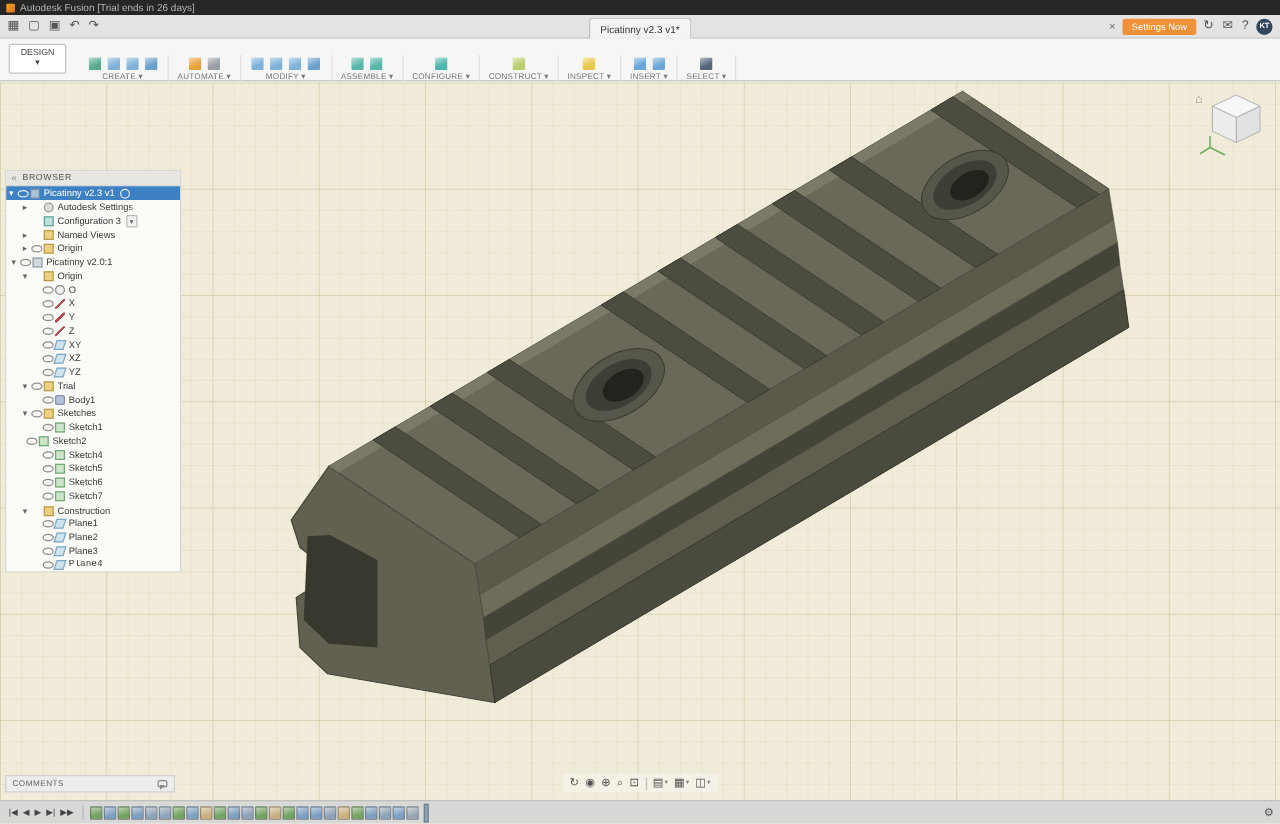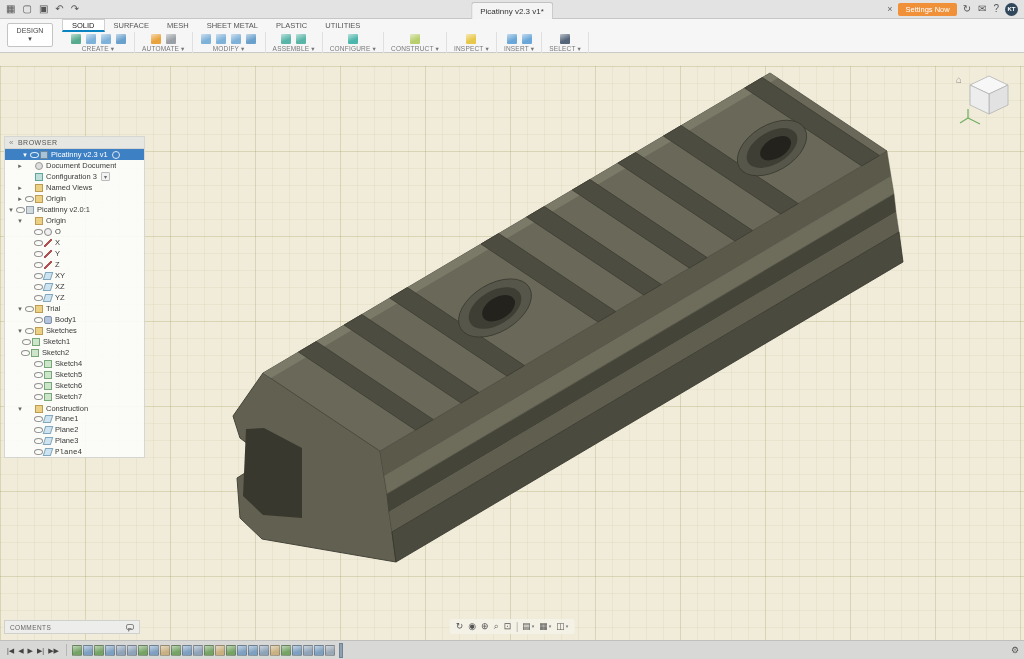--- a/index.html
+++ b/index.html
@@ -121,6 +121,10 @@
 
 <div id="app">
 
+  <div class="titlebar">
+    <span class="applogo"></span>
+    <span>Autodesk Fusion [Trial ends in 26 days]</span>
+  </div>
 
   <div class="appbar">
     <div class="abicons">

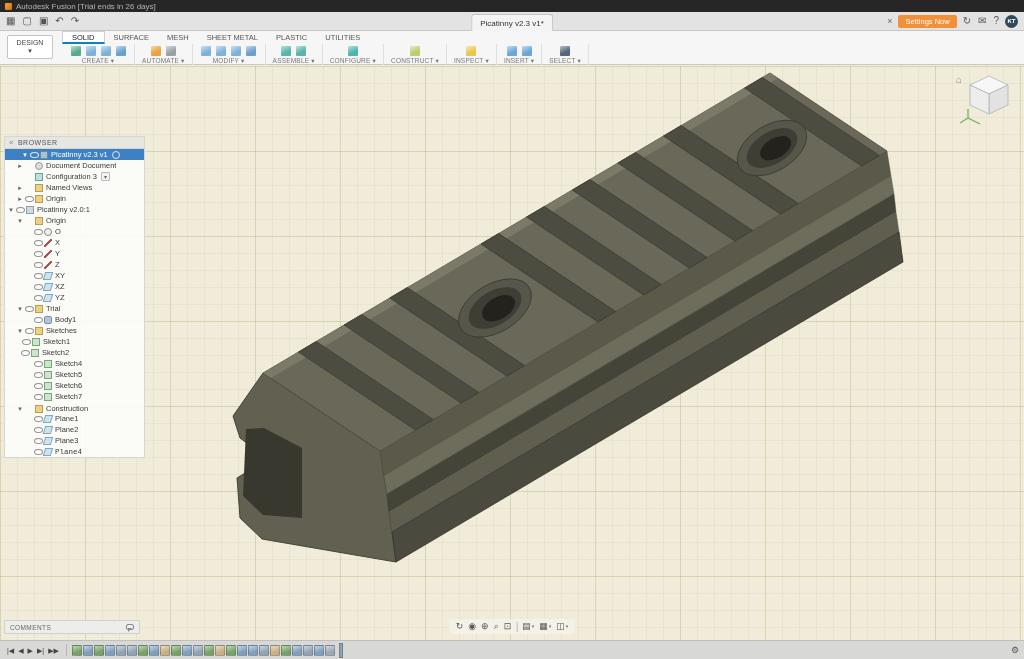--- a/index.html
+++ b/index.html
@@ -154,14 +154,6 @@
       <span>DESIGN</span>
       <span>▾</span>
     </div>
-    <div class="tabrow">
-        <div class="rtab active">SOLID</div>
-        <div class="rtab">SURFACE</div>
-        <div class="rtab">MESH</div>
-        <div class="rtab">SHEET METAL</div>
-        <div class="rtab">PLASTIC</div>
-        <div class="rtab">UTILITIES</div>
-      </div>
     <div class="toolrow">
         <div class="tgroup">
           <div class="ticons">

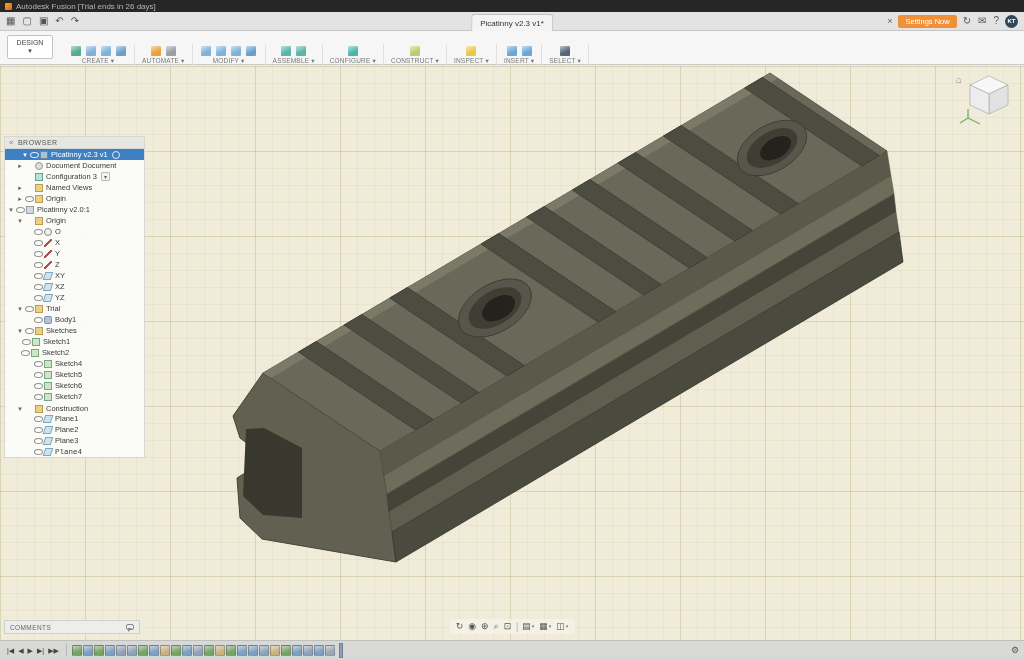--- a/index.html
+++ b/index.html
@@ -316,7 +316,7 @@
         <span>BROWSER</span>
       </div>
       <div>
-          <div class="trow sel" style="padding-left: 16px;">
+          <div class="trow sel" style="padding-left: 0;">
             <span class="arrow">▾</span>
             <span class="eye"></span>
             <span class="ticon doc"></span>

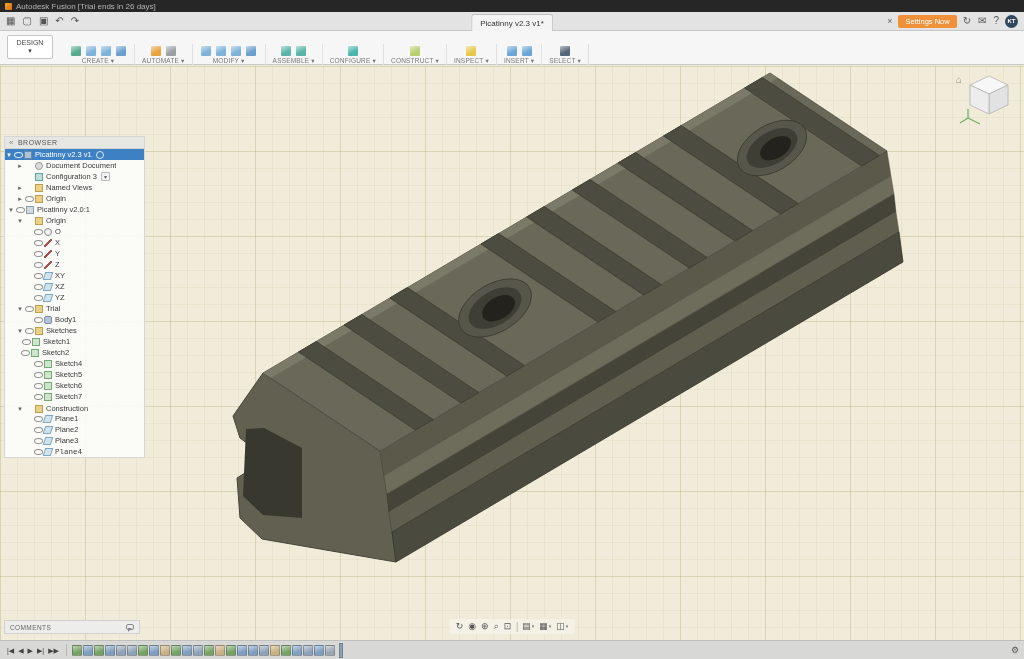--- a/index.html
+++ b/index.html
@@ -327,7 +327,7 @@
             <span class="arrow">▸</span>
             <span class="espace"></span>
             <span class="ticon settings"></span>
-            <span class="tlab">Document Document</span>
+            <span class="tlab">Autodesk Settings</span>
           </div>
           <div class="trow" style="padding-left: 11px;">
             <span class="arrow"></span>

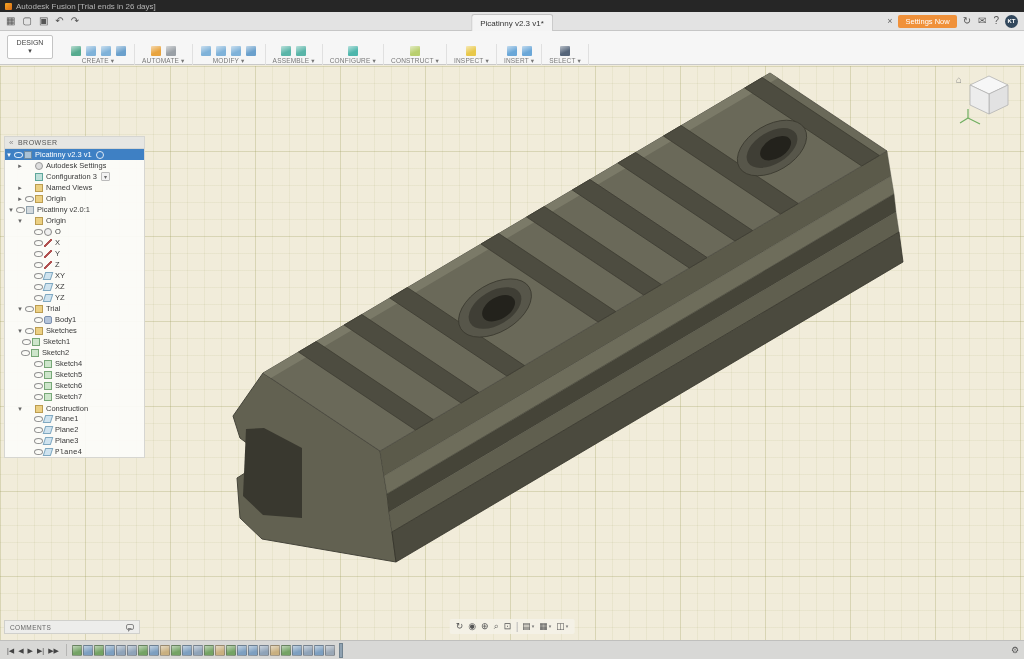--- a/index.html
+++ b/index.html
@@ -420,7 +420,7 @@
             <span class="ticon folder"></span>
             <span class="tlab">Sketches</span>
           </div>
-          <div class="trow" style="padding-left: 8px;">
+          <div class="trow" style="padding-left: 20px;">
             <span class="arrow"></span>
             <span class="eye"></span>
             <span class="ticon sketch"></span>

